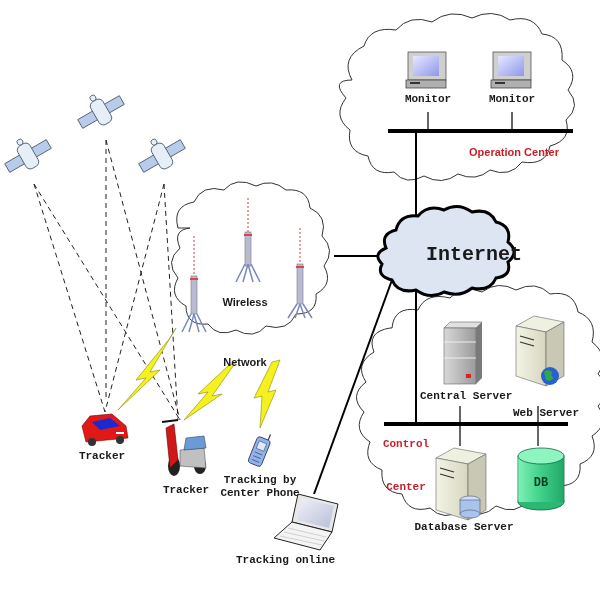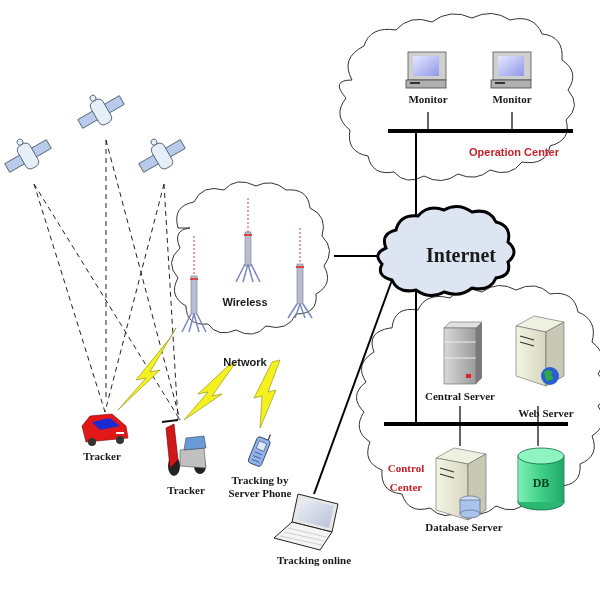--- a/index.html
+++ b/index.html
@@ -5,7 +5,7 @@
   html, body { margin: 0; padding: 0; background: #ffffff; }
   body { width: 600px; height: 600px; position: relative; overflow: hidden; font-family: "Liberation Serif", serif; }
   #canvas { position: absolute; left: 0; top: 0; width: 600px; height: 600px; }
-  .lbl { position: absolute; font-family: Liberation Serif, serif; font-weight: bold; font-size: 11px; color: #1a1a1a; text-align: center; white-space: nowrap; line-height: 13px; }
+  .lbl { position: absolute; font-family: Liberation Mono, monospace; font-weight: bold; font-size: 11px; color: #1a1a1a; text-align: center; white-space: nowrap; line-height: 13px; }
   .lbl-sans { font-family: "Liberation Sans", sans-serif; }
   .red { color: #c8202a; }
 </style>

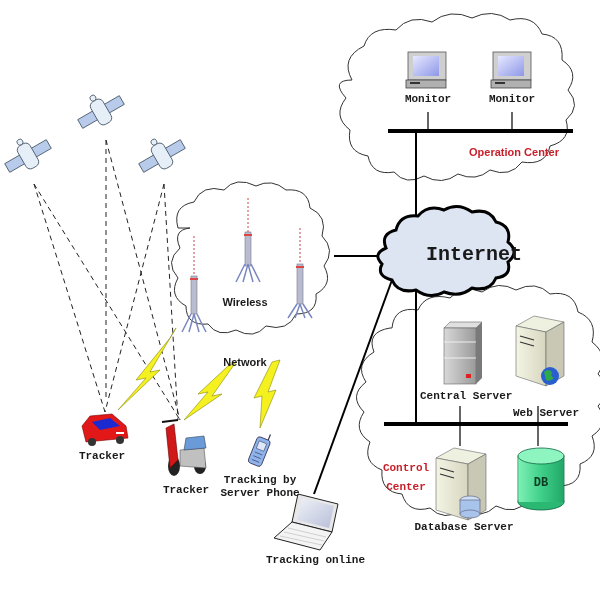--- a/index.html
+++ b/index.html
@@ -211,7 +211,7 @@
 
 <div class="lbl" style="left:420px;top:390px;width:80px;">Central Server</div>
 <div class="lbl" style="left:512px;top:391px;width:68px;margin-top:16px;">Web Server</div>
-<div class="lbl red" style="left:380px;top:462px;width:52px;text-align:center;">Control</div>
+<div class="lbl red" style="left:380px;top:438px;width:52px;text-align:center;">Control</div>
 <div class="lbl red" style="left:380px;top:453px;width:52px;margin-top:28px;">Center</div>
 <div class="db-label lbl" style="left:528px;top:477px;width:26px;font-size:12px;color:#0c3a20;">DB</div>
 <div class="lbl" style="left:414px;top:521px;width:100px;">Database Server</div>

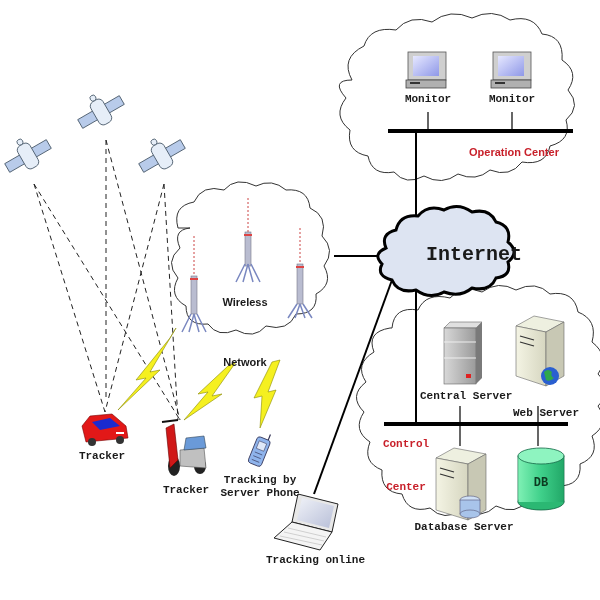--- a/index.html
+++ b/index.html
@@ -219,7 +219,7 @@
 <div class="lbl" style="left:76px;top:450px;width:52px;">Tracker</div>
 <div class="lbl" style="left:160px;top:484px;width:52px;">Tracker</div>
 <div class="lbl" style="left:220px;top:474px;width:80px;">Tracking by</div>
-<div class="lbl" style="left:220px;top:487px;width:80px;">Server Phone</div>
+<div class="lbl" style="left:220px;top:487px;width:80px;">Center Phone</div>
 <div class="lbl" style="left:266px;top:554px;width:96px;">Tracking online</div>
 
 </body></html>

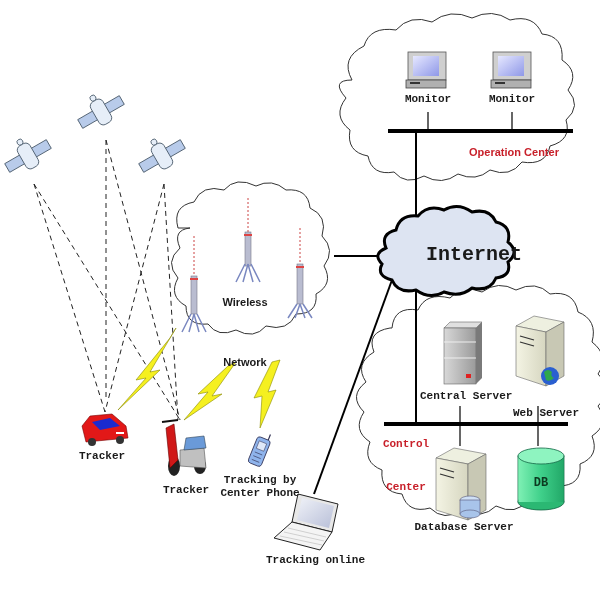--- a/index.html
+++ b/index.html
@@ -220,6 +220,6 @@
 <div class="lbl" style="left:160px;top:484px;width:52px;">Tracker</div>
 <div class="lbl" style="left:220px;top:474px;width:80px;">Tracking by</div>
 <div class="lbl" style="left:220px;top:487px;width:80px;">Center Phone</div>
-<div class="lbl" style="left:266px;top:554px;width:96px;">Tracking online</div>
+<div class="lbl" style="left:236px;top:554px;width:96px;">Tracking online</div>
 
 </body></html>

